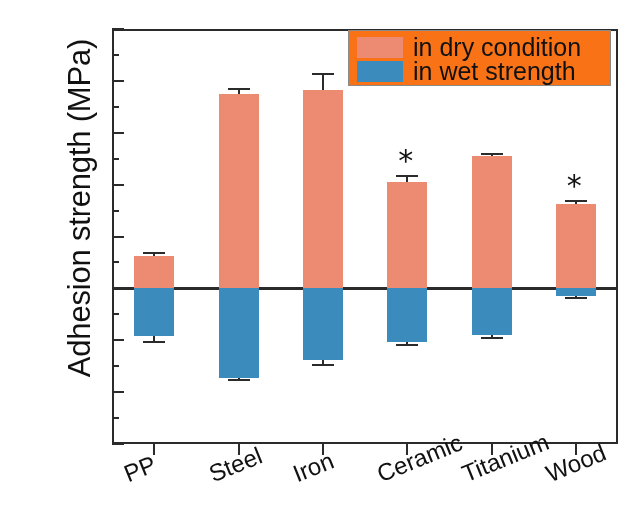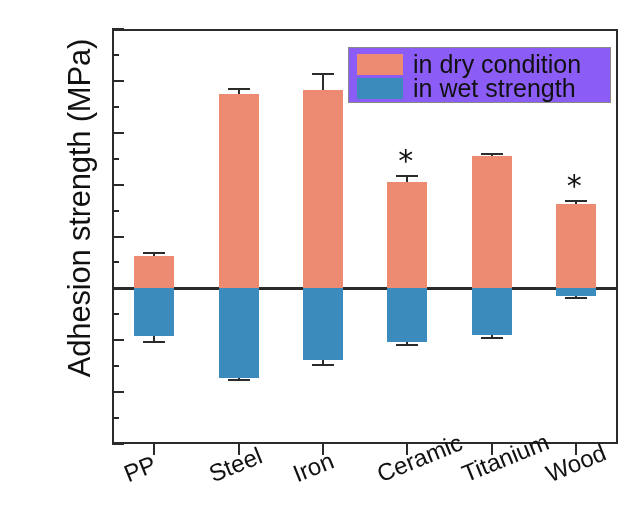--- a/index.html
+++ b/index.html
@@ -118,11 +118,11 @@
   #legend {
     position: absolute;
     left: 348px;
-    top: 47px;
+    top: 30px;
     width: 263px;
     height: 56px;
     border: 1px solid #8a8a8a;
-    background: #8b5cf6;
+    background: #f97316;
     box-sizing: border-box;
   }
   .legend-row {

